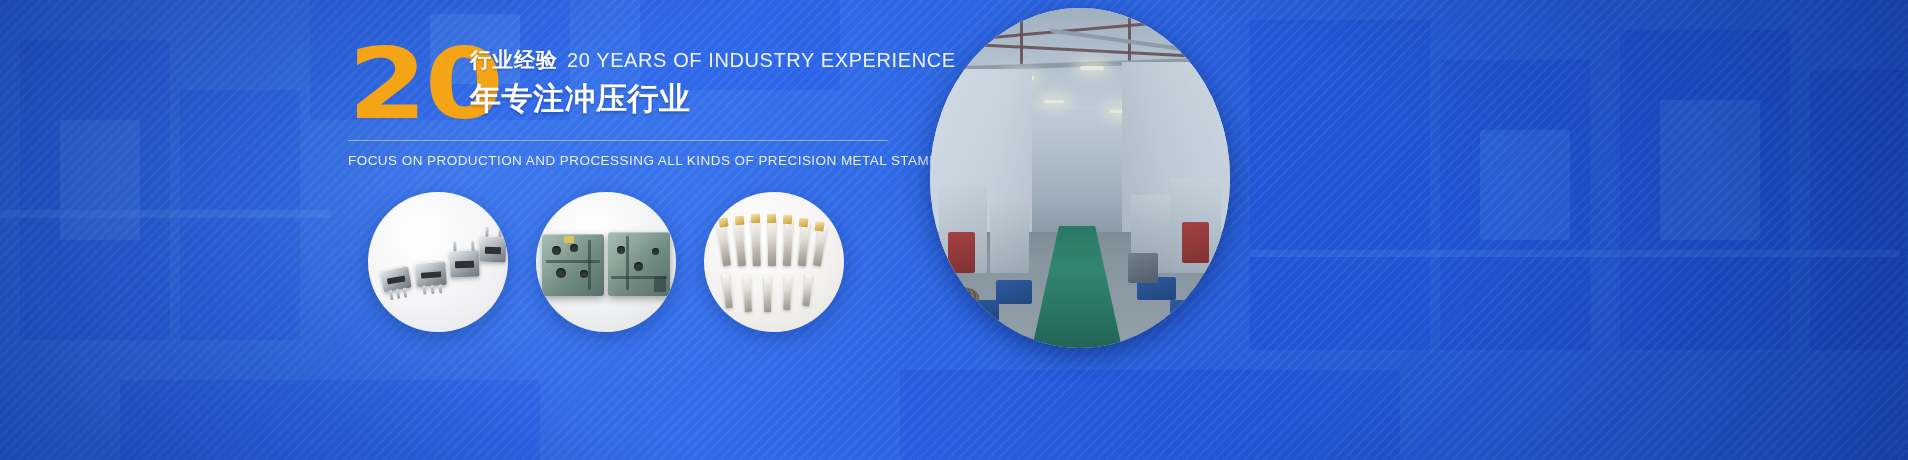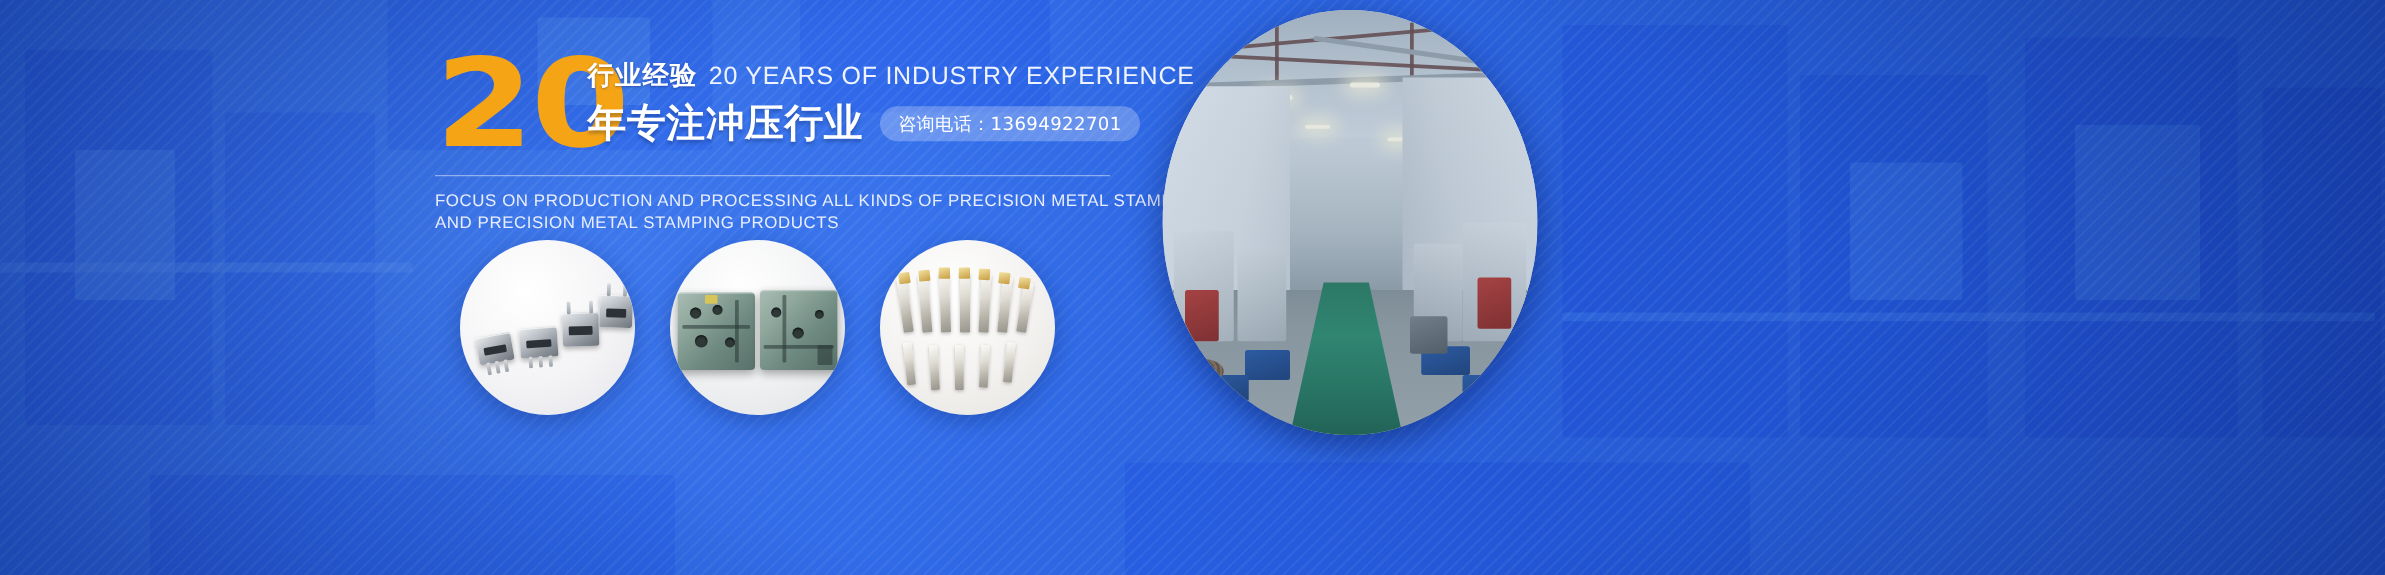--- a/index.html
+++ b/index.html
@@ -186,7 +186,6 @@
         </div>
         <div class="line2">
           <span class="cn-lg">年专注冲压行业</span>
-          <span class="phonebadge">咨询电话：13694922701</span>
         </div>
       </div>
     </div>

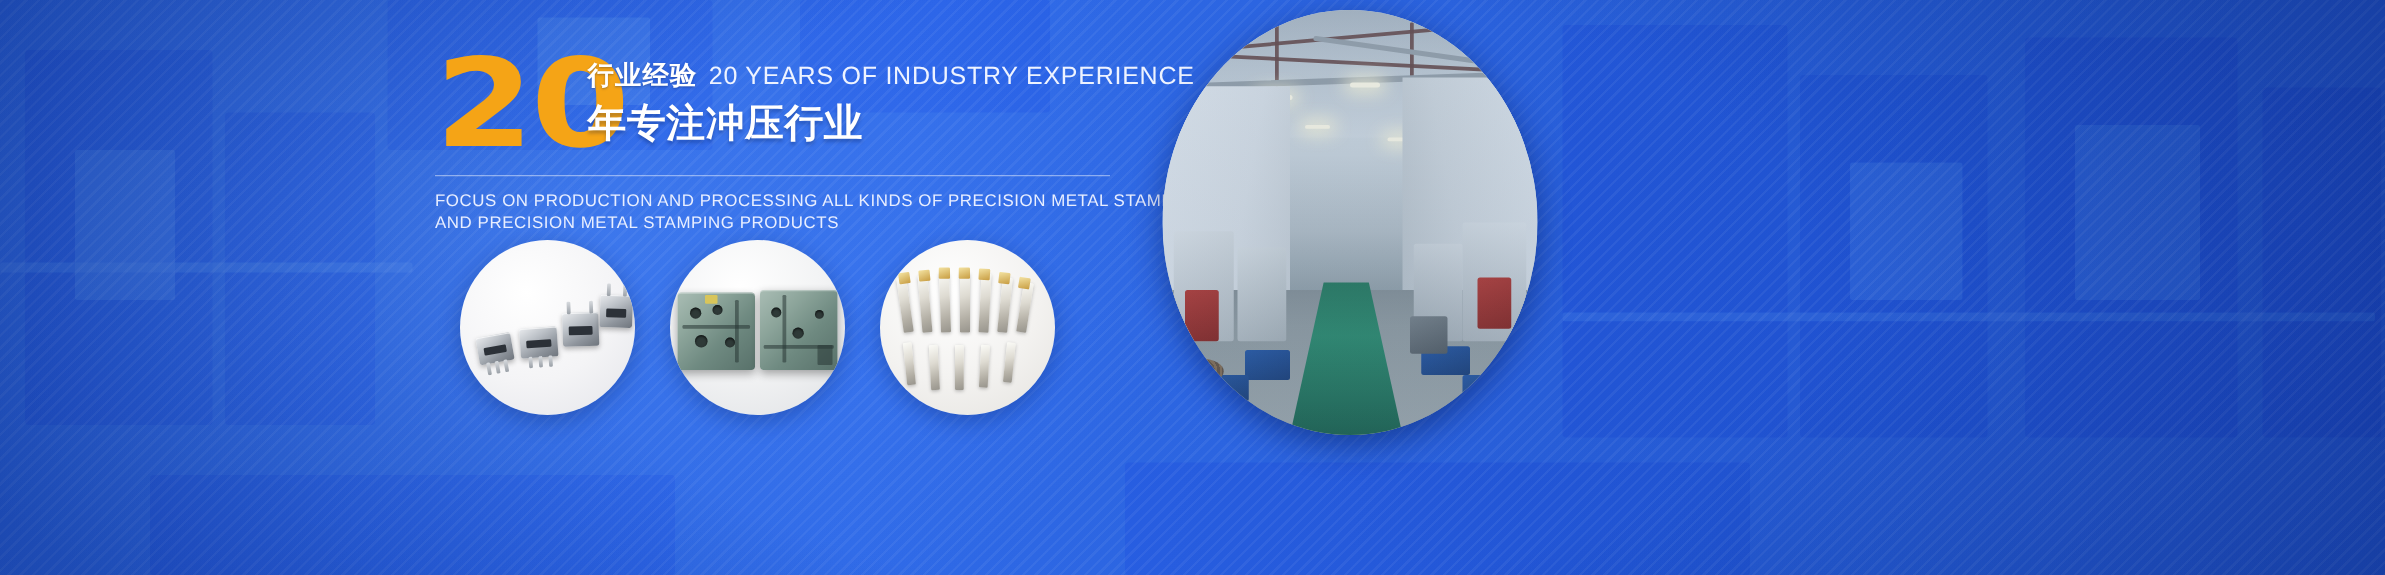--- a/index.html
+++ b/index.html
@@ -194,7 +194,6 @@
 
     <div class="para">
       <div>FOCUS ON PRODUCTION AND PROCESSING ALL KINDS OF PRECISION METAL STAMPING MOLDS</div>
-      <div>AND PRECISION METAL STAMPING PRODUCTS</div>
     </div>
   </div>
 

